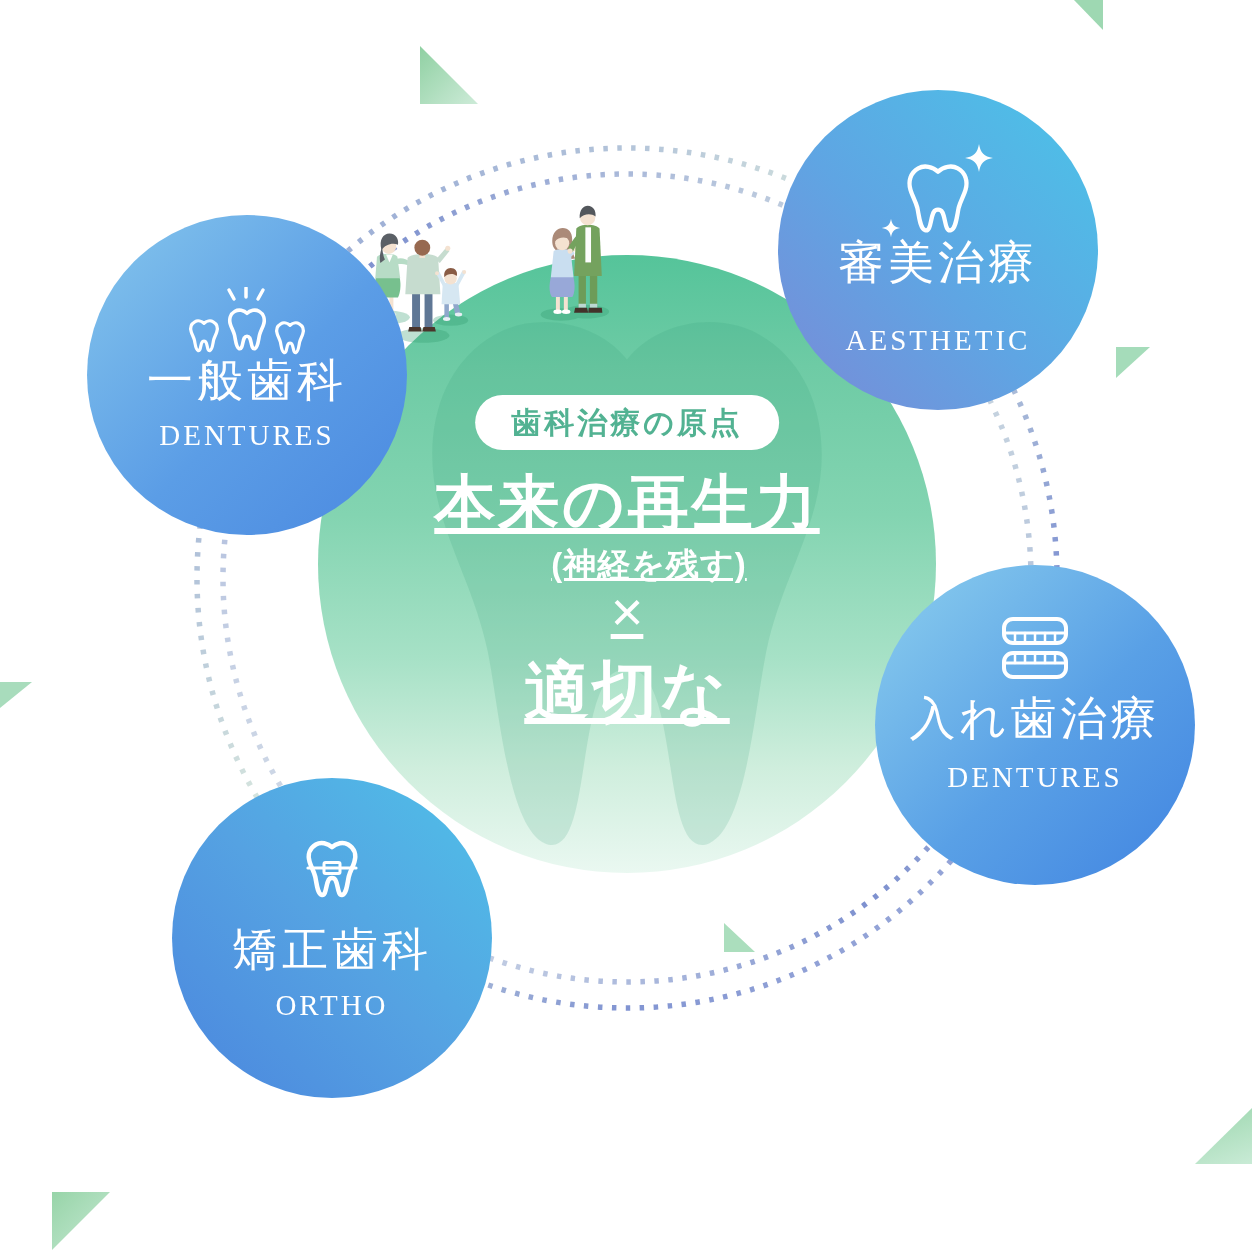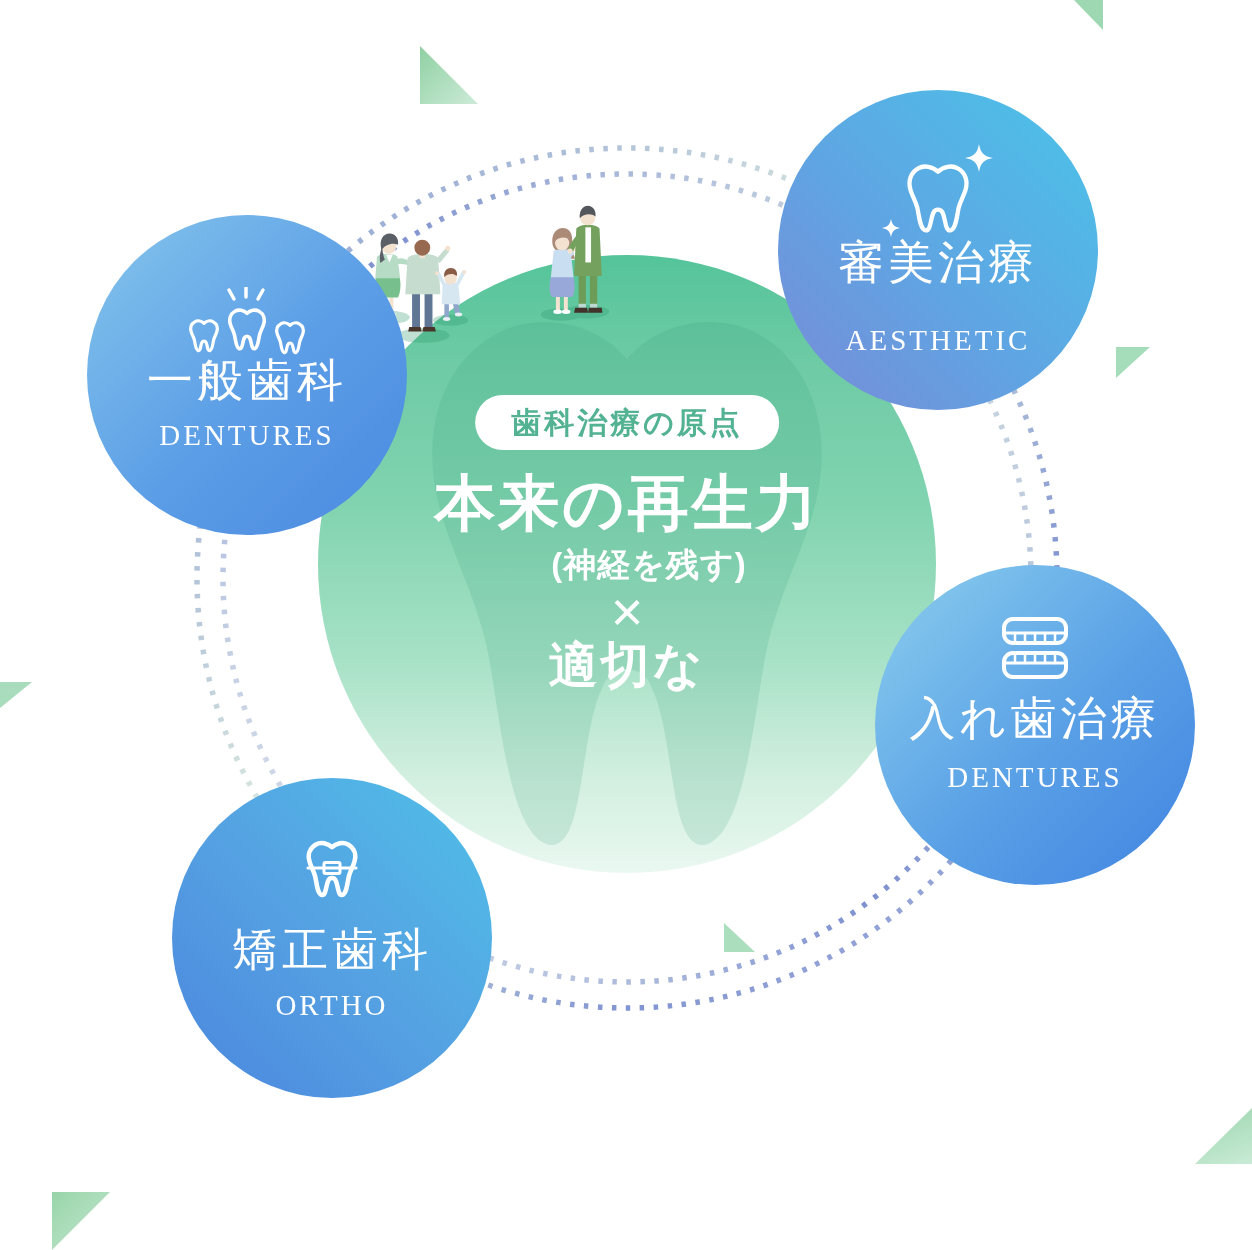--- a/index.html
+++ b/index.html
@@ -23,7 +23,7 @@
     background:#ffffff; color:#52b292; font-size:30px; letter-spacing:3px; font-weight:600;
     padding:11px 36px; border-radius:30px; white-space:nowrap; line-height:1.1;
   }
-  .t-line { position:absolute; left:0; right:0; text-align:center; color:#fff; font-weight:700; line-height:1; white-space:nowrap; }
+  .t-line { position:absolute; left:0; right:0; text-align:center; color:#fff; font-weight:700; line-height:1; white-space:nowrap;text-decoration:underline; }
   .line1 { top:218px; font-size:61px; letter-spacing:3px; }
   .line2 { top:293px; font-size:33px; letter-spacing:1px;padding-left:44px; }
   .op    { top:329px; font-size:56px; font-weight:100; }

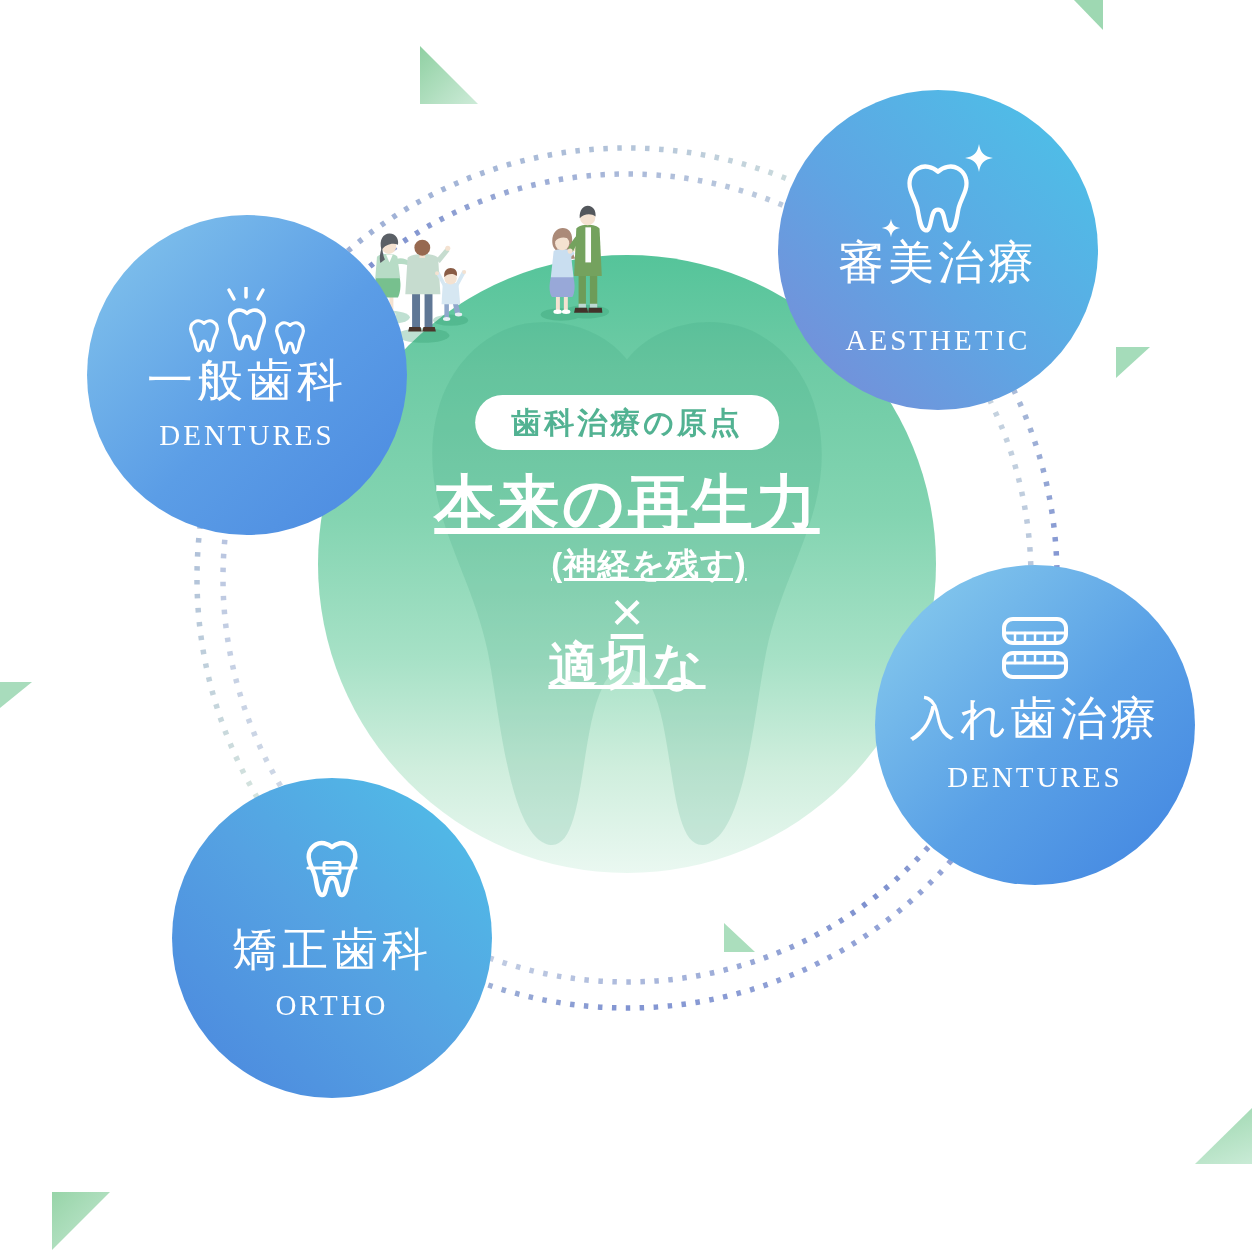--- a/index.html
+++ b/index.html
@@ -27,7 +27,7 @@
   .line1 { top:218px; font-size:61px; letter-spacing:3px; }
   .line2 { top:293px; font-size:33px; letter-spacing:1px;padding-left:44px; }
   .op    { top:329px; font-size:56px; font-weight:100; }
-  .line3 { top:386px; font-size:49px; letter-spacing:3px;text-align:center; }
+  .line3 { top:404px; font-size:65px; letter-spacing:3px;text-align:center; }
   .line4 { top:464px; font-size:61px; letter-spacing:3px; }
   .people { position:absolute; left:360px; top:195px; }
 

